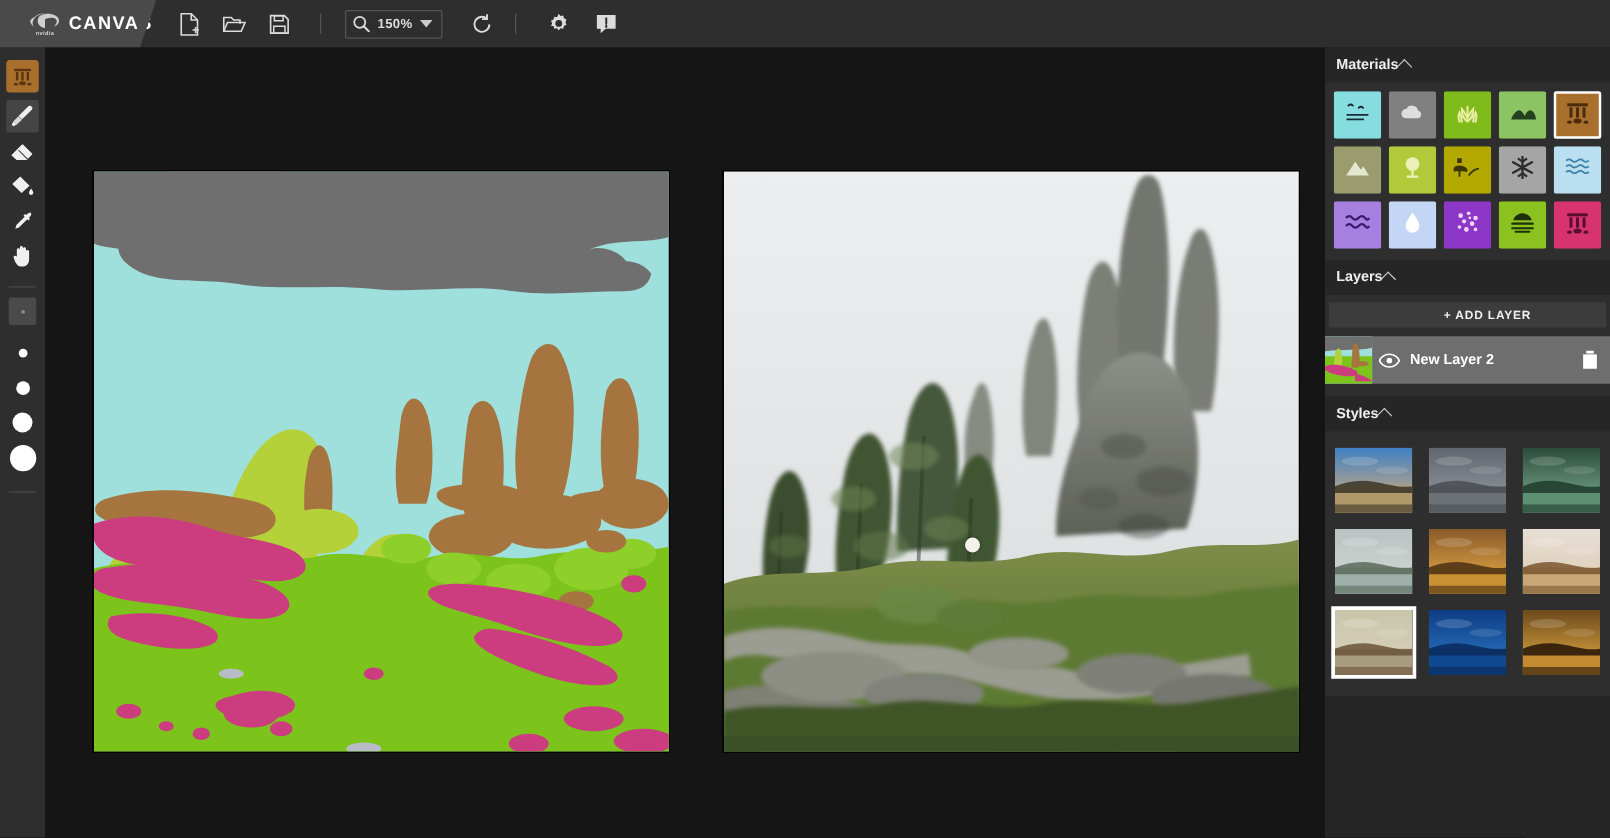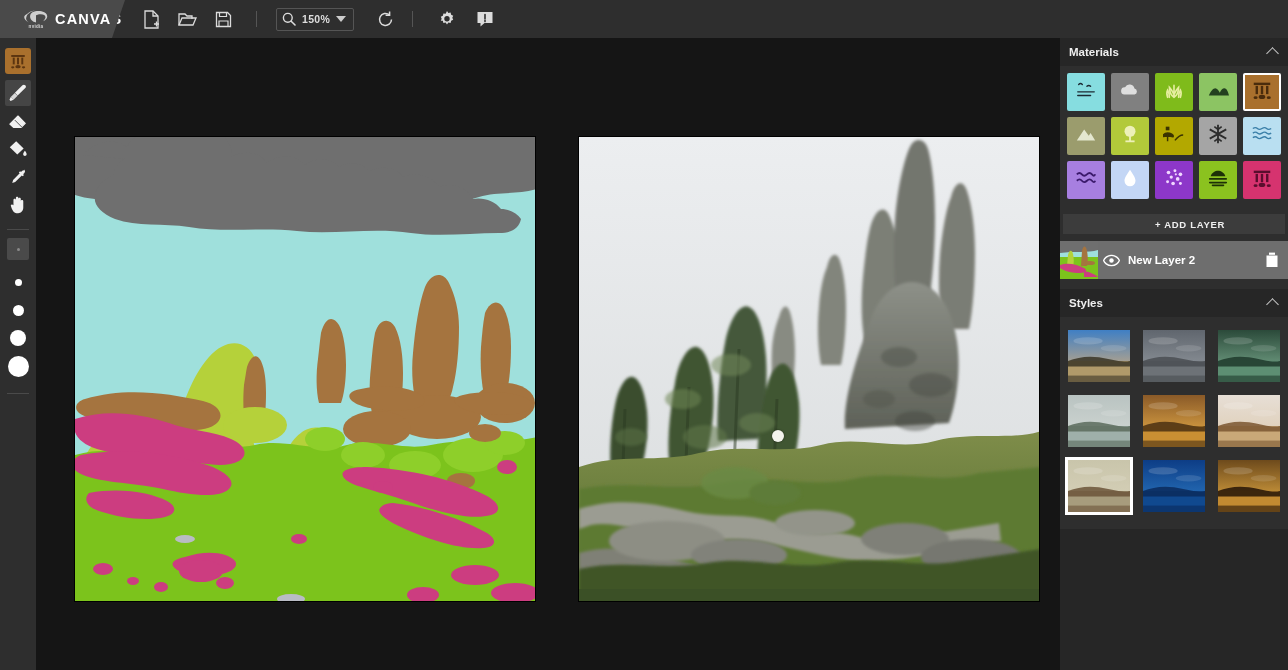--- a/index.html
+++ b/index.html
@@ -106,7 +106,7 @@
     background: #262626; overflow: hidden;
   }
   .sect-head {
-    height: 28px; display: flex; align-items: center; justify-content: space-between;
+    height: 28px; display: flex; align-items: center; 
     padding: 0 11px 0 9px; cursor: pointer;
   }
   .sect-title { color: #efefef; font-size: 11.5px; font-weight: bold; }

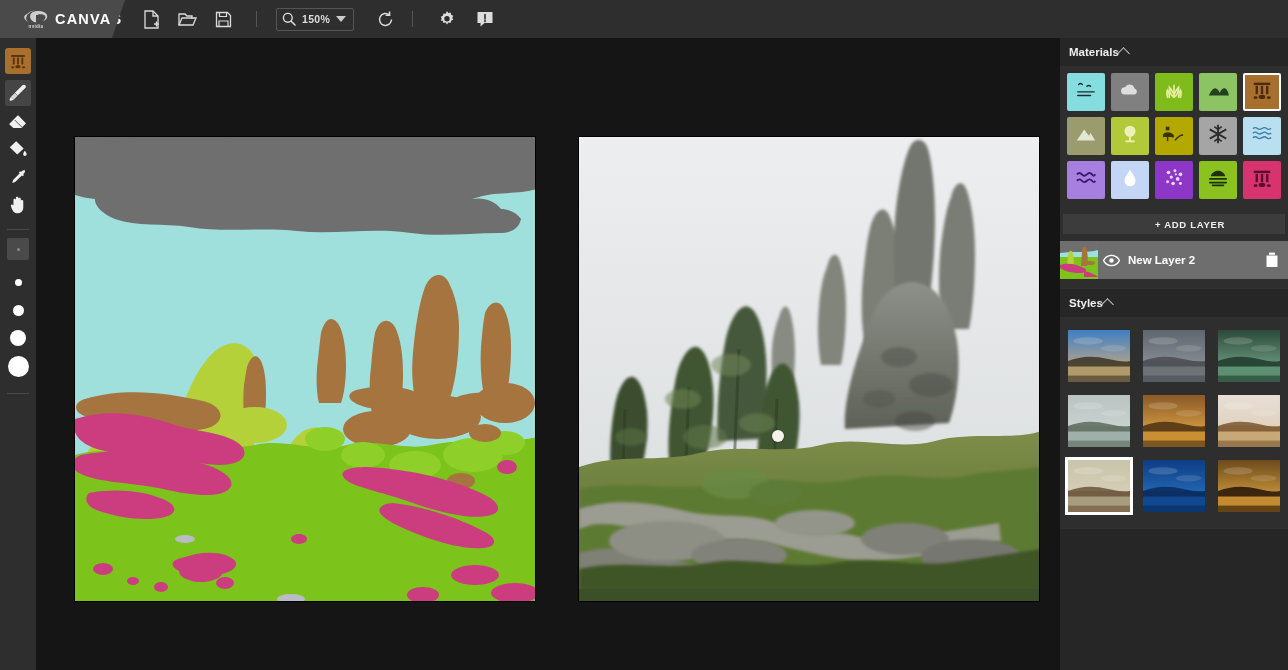--- a/index.html
+++ b/index.html
@@ -564,6 +564,10 @@
         </div>
     </div>
 
+    <div class="sect-head">
+      <span class="sect-title">Layers</span>
+      <span class="chev-up"></span>
+    </div>
     <div class="sect-body" style="padding:6px 0 8px 0;">
       <div class="add-layer">+ ADD LAYER</div>
       <div id="layer-list">

